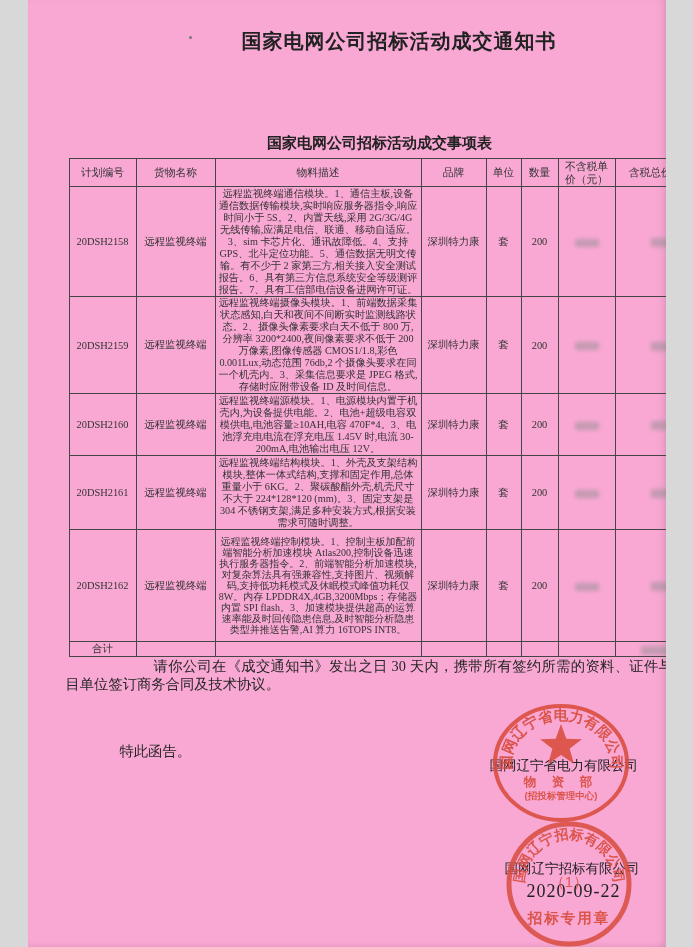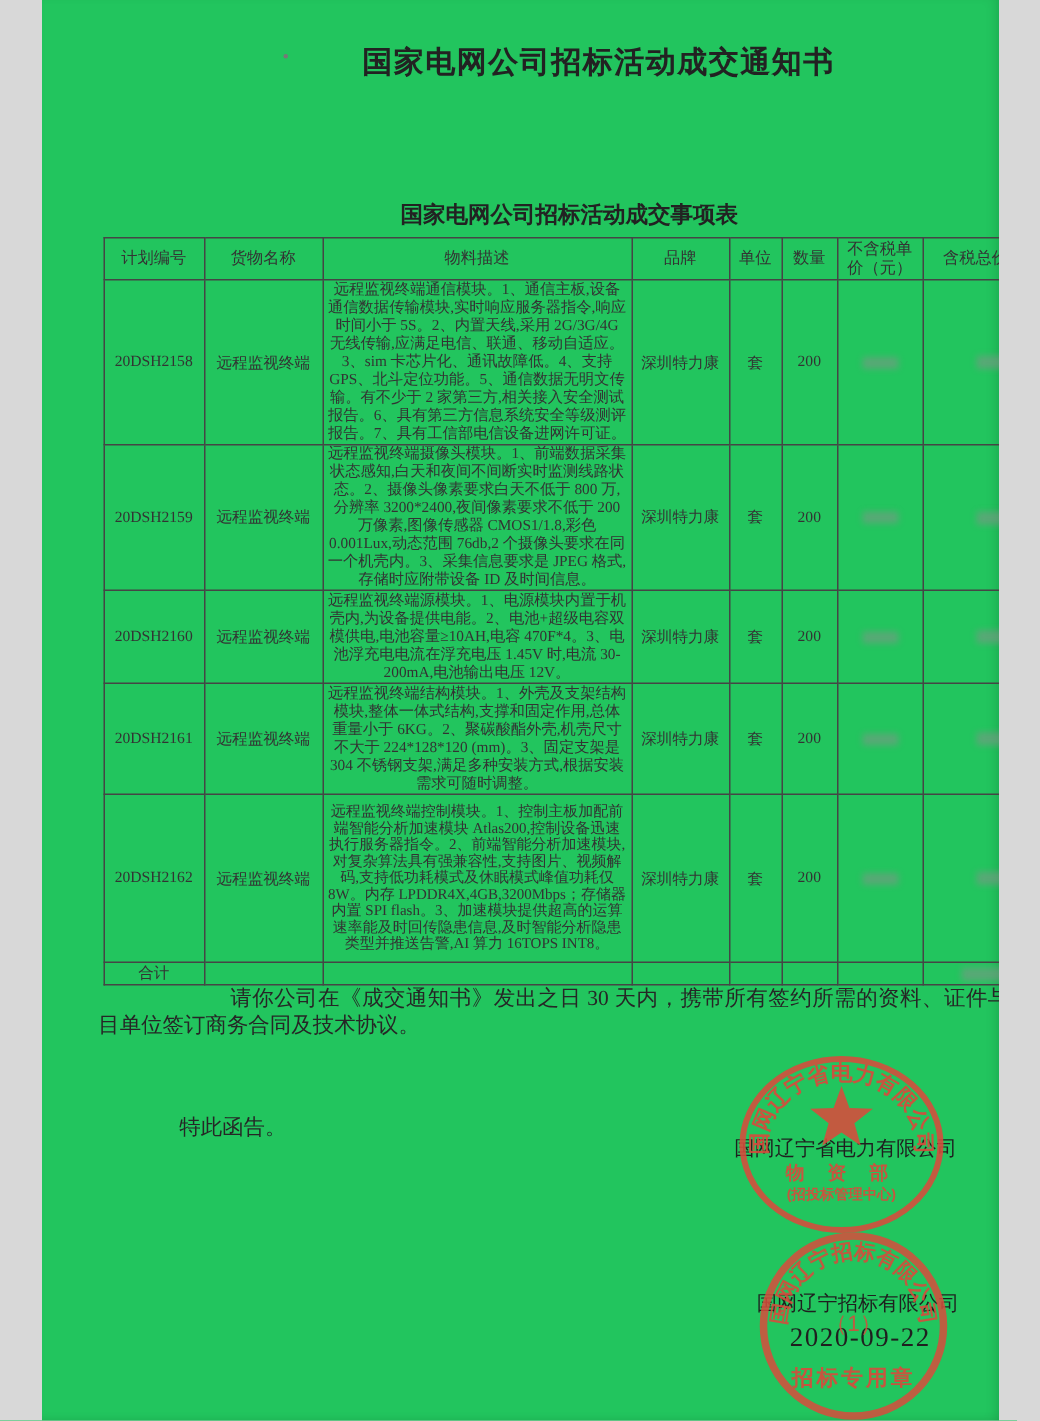--- a/index.html
+++ b/index.html
@@ -6,7 +6,7 @@
   body{background:#d8d8d8;font-family:"Liberation Serif","DejaVu Serif",serif;}
   .page{
     position:relative;width:638px;height:947px;margin:0 auto;
-    background:#22c55e;color:#2b2b2b;overflow:hidden;
+    background:#f9a8d4;color:#2b2b2b;overflow:hidden;
     box-shadow:inset -6px 0 8px -4px rgba(0,0,0,.12), inset 0 -4px 6px -3px rgba(0,0,0,.08);
   }
   .speck{position:absolute;left:161px;top:36px;width:3px;height:3px;background:#777;border-radius:50%;}

